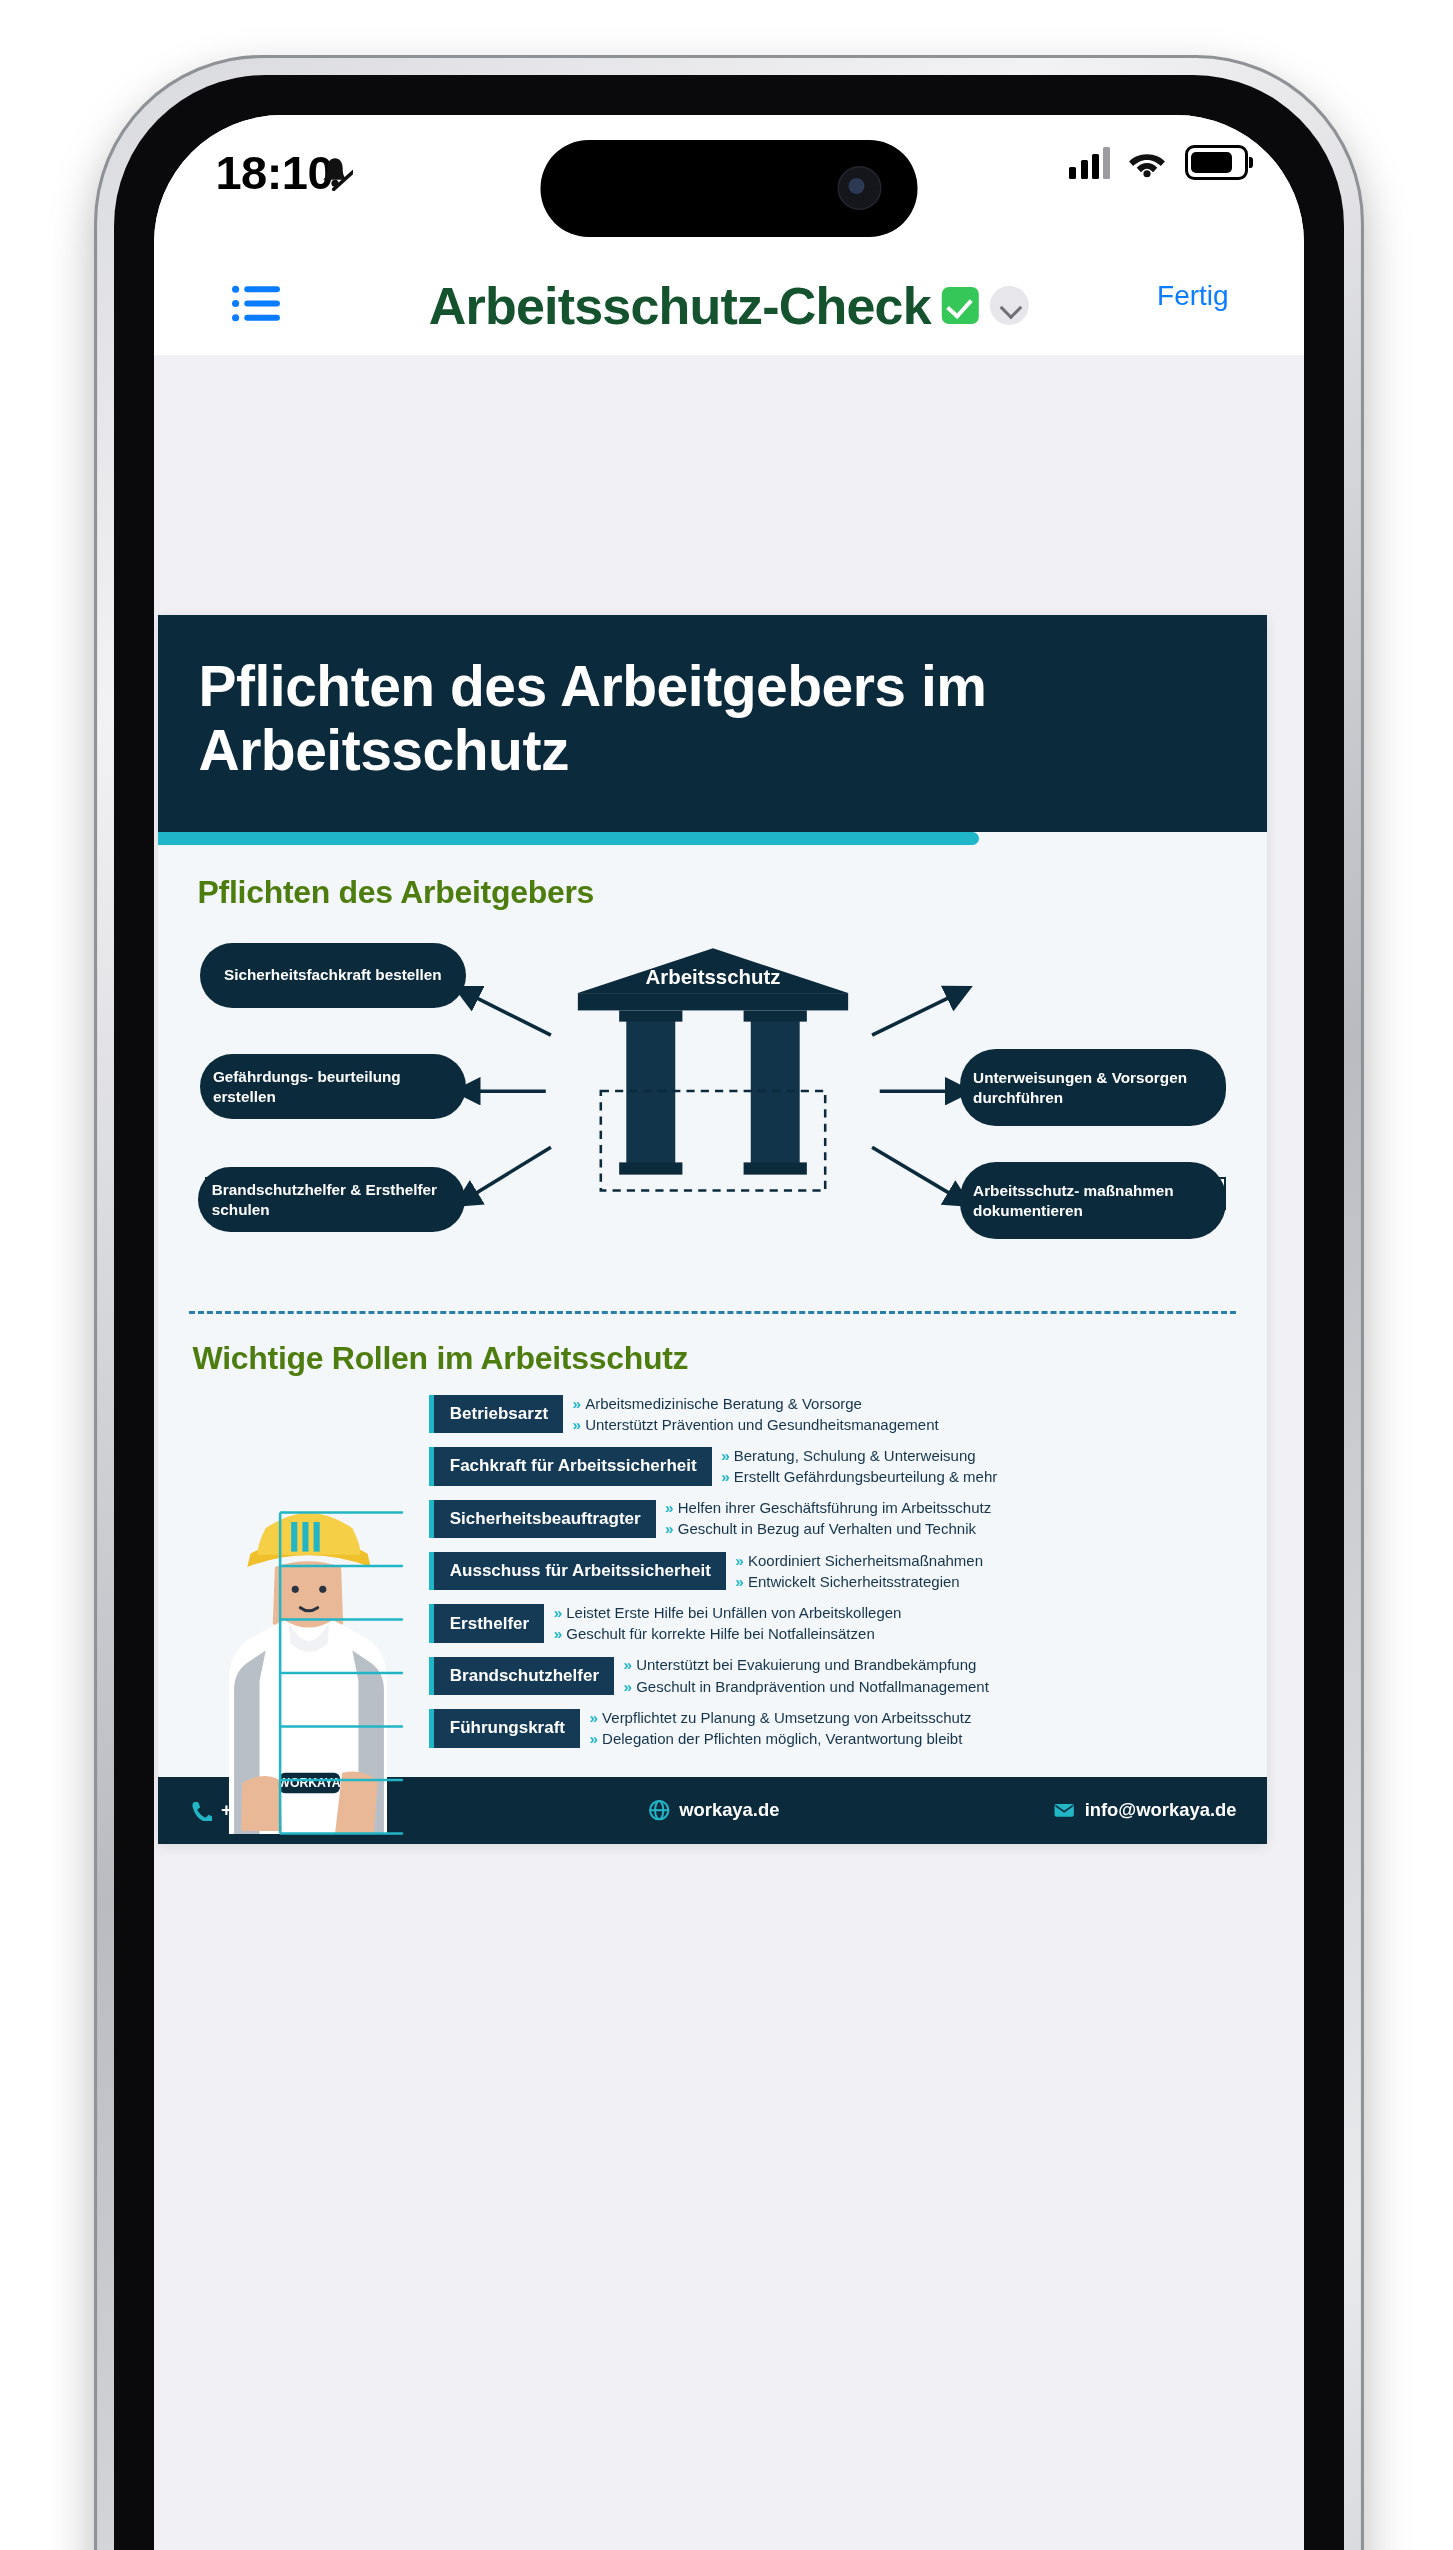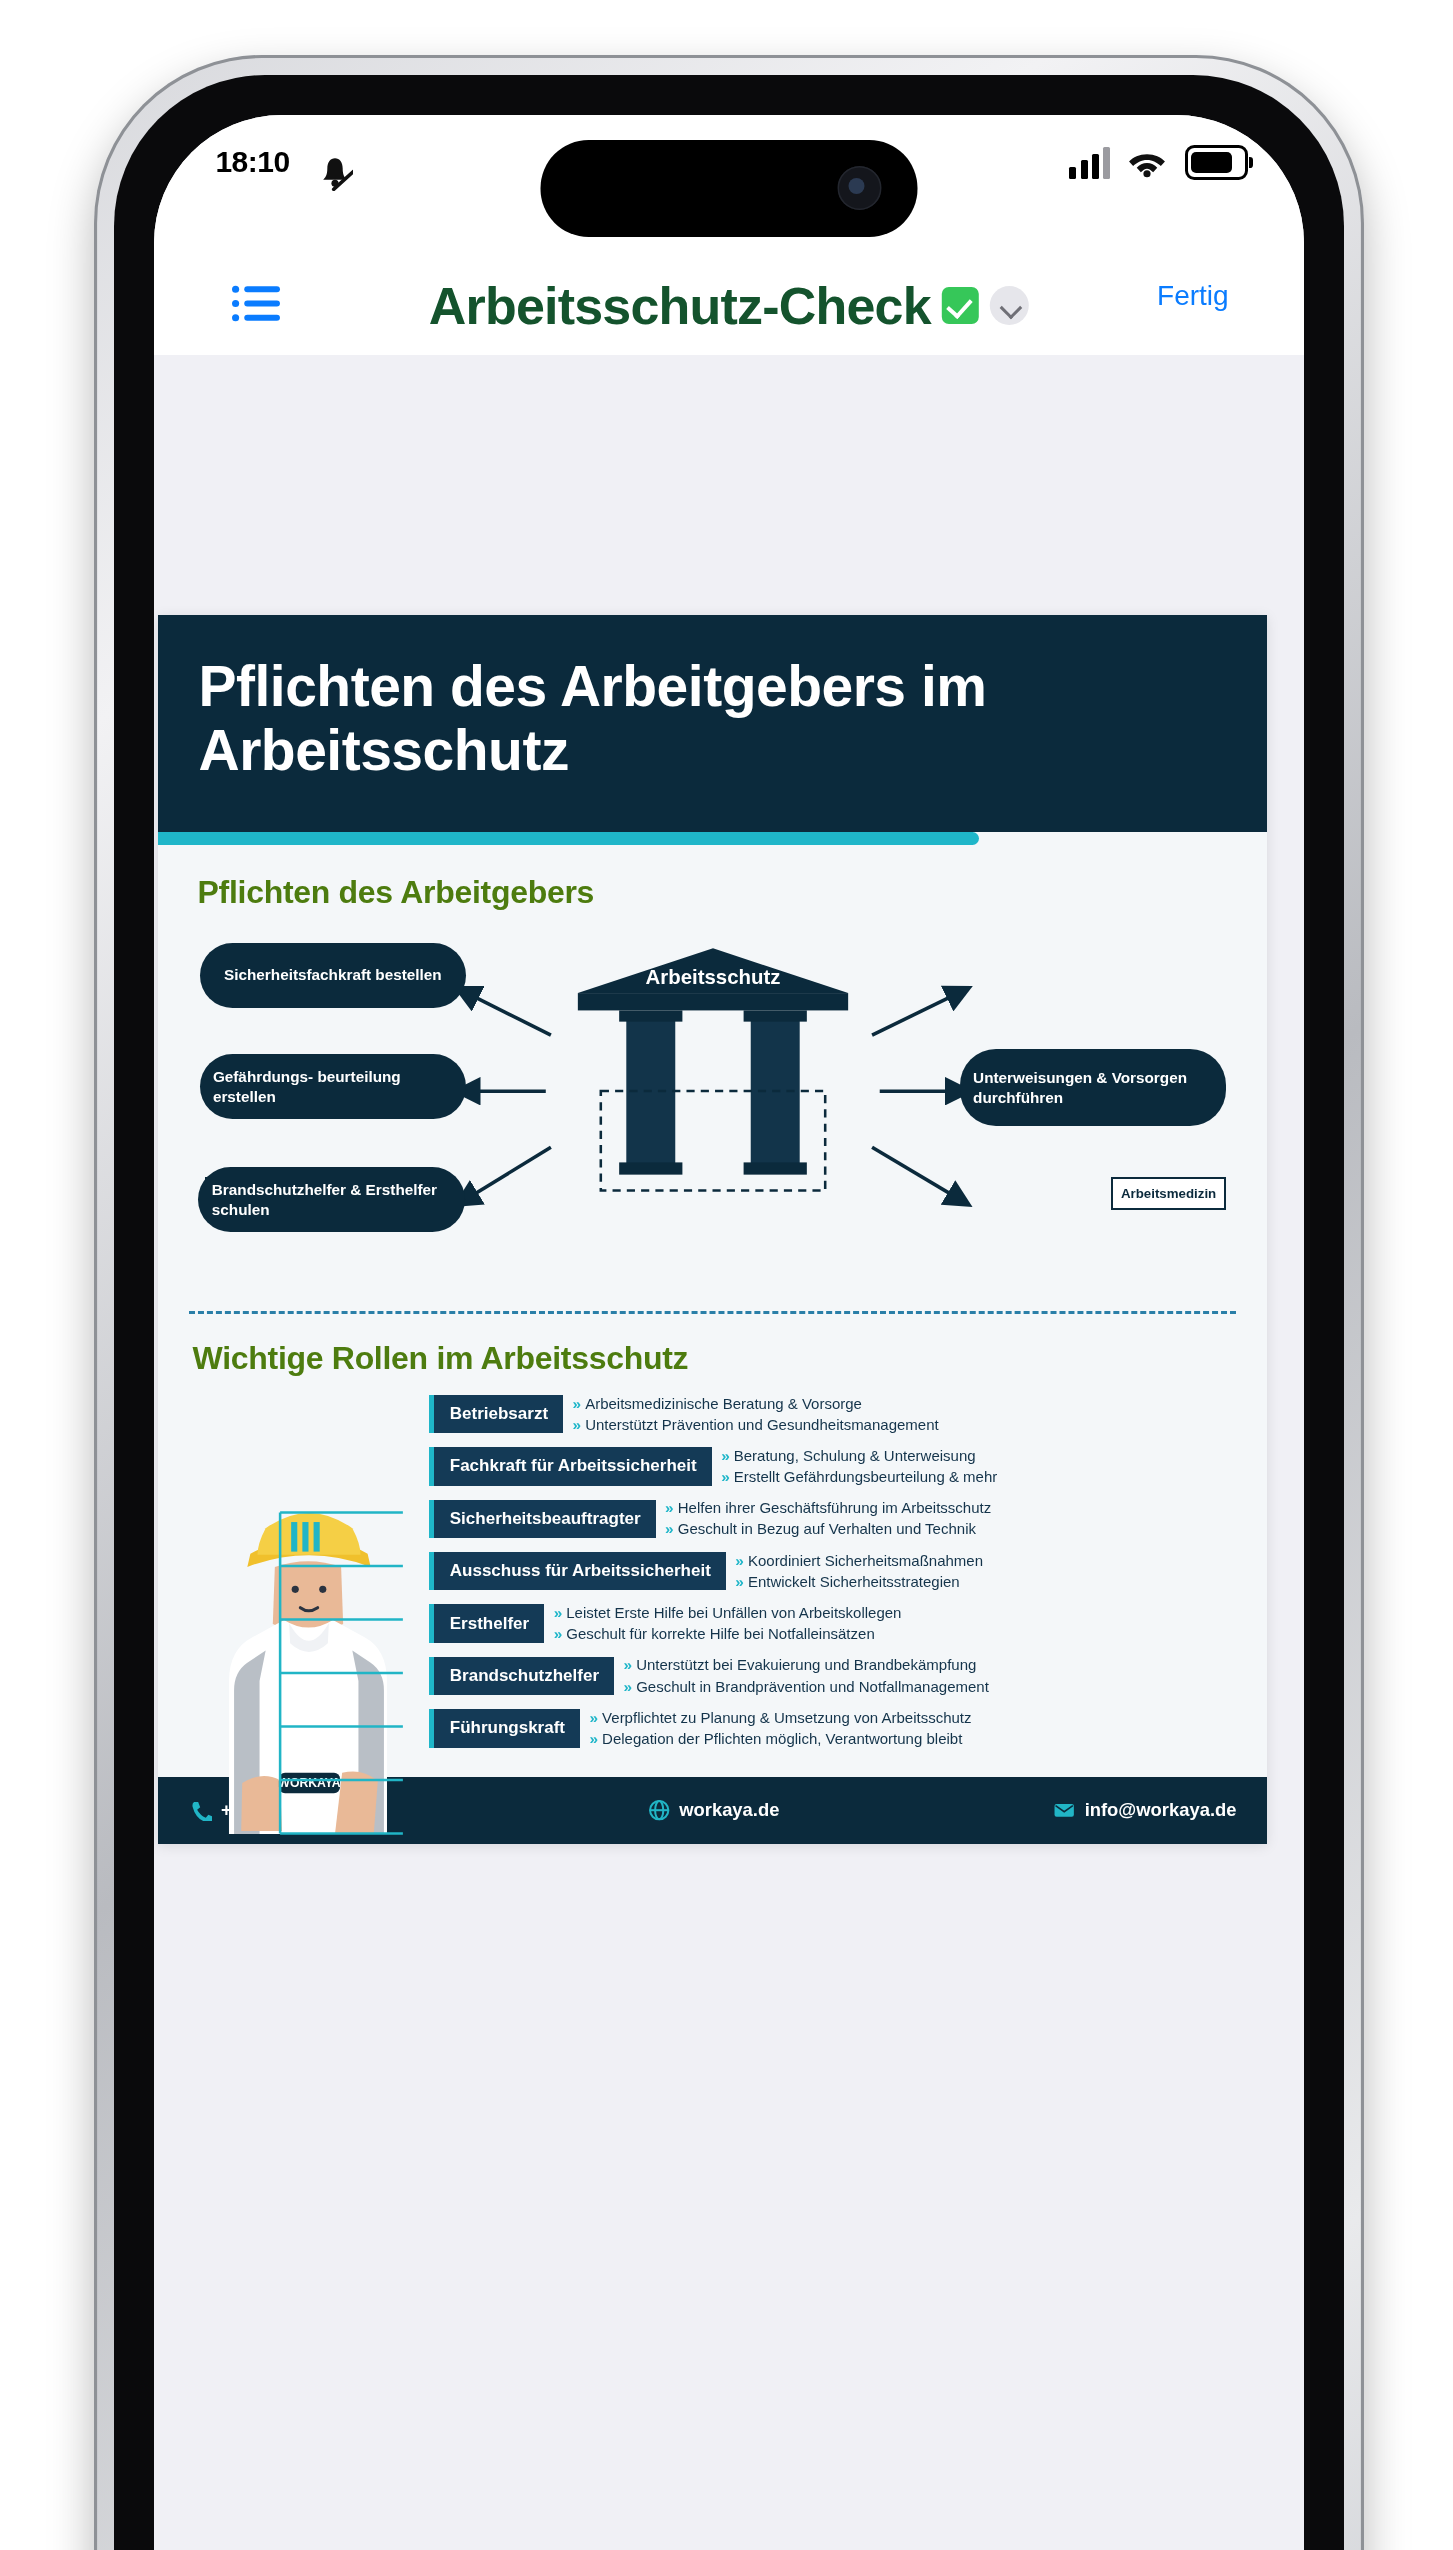--- a/index.html
+++ b/index.html
@@ -68,7 +68,7 @@
     position: absolute;
     left: 61px;
     top: 30px;
-    font-size: 30px;
+    font-size: 47px;
     font-weight: bold;
     letter-spacing: -0.5px;
     color: #000;

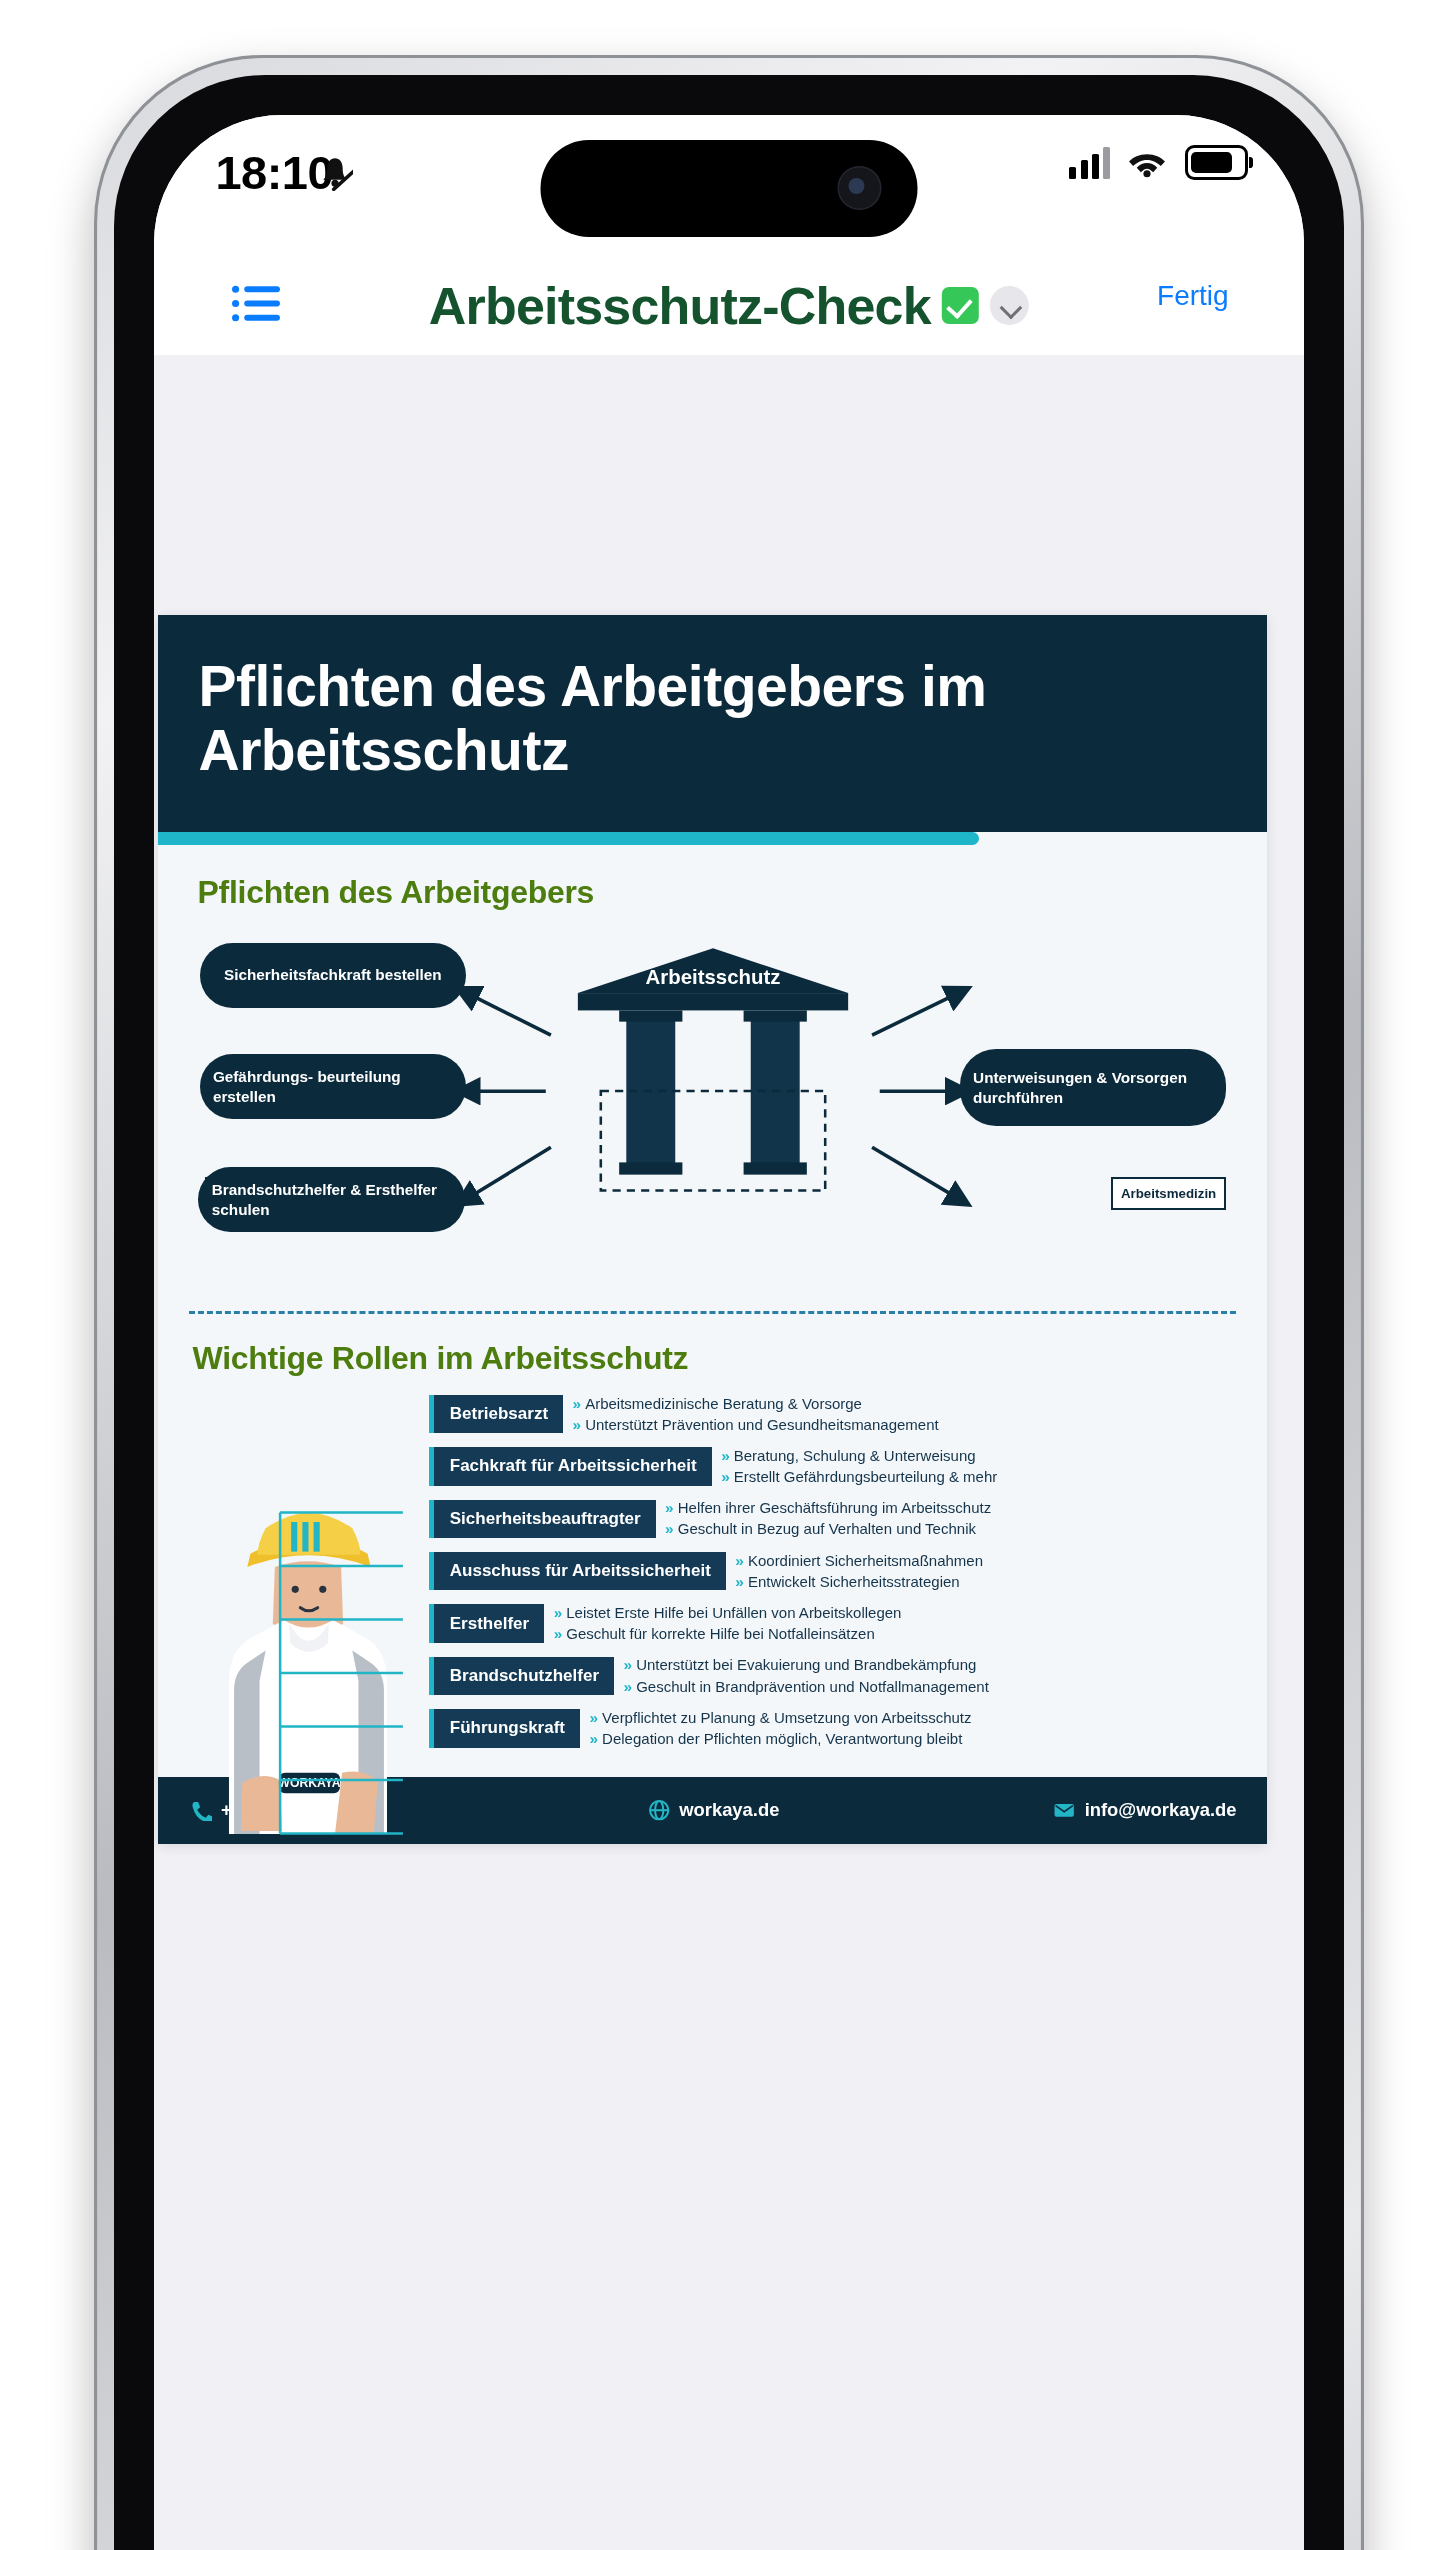--- a/index.html
+++ b/index.html
@@ -505,6 +505,7 @@
               <div class="duty-pill" id="pill-1">Gefährdungs- beurteilung erstellen</div>
               <div class="duty-pill" id="pill-2">Brandschutzhelfer &amp; Ersthelfer schulen</div>
               <div class="duty-pill" id="pill-4">Unterweisungen &amp; Vorsorgen durchführen</div>
+              <div class="duty-pill" id="pill-5">Arbeitsschutz- maßnahmen dokumentieren</div>
             </div>
           </div>
 

